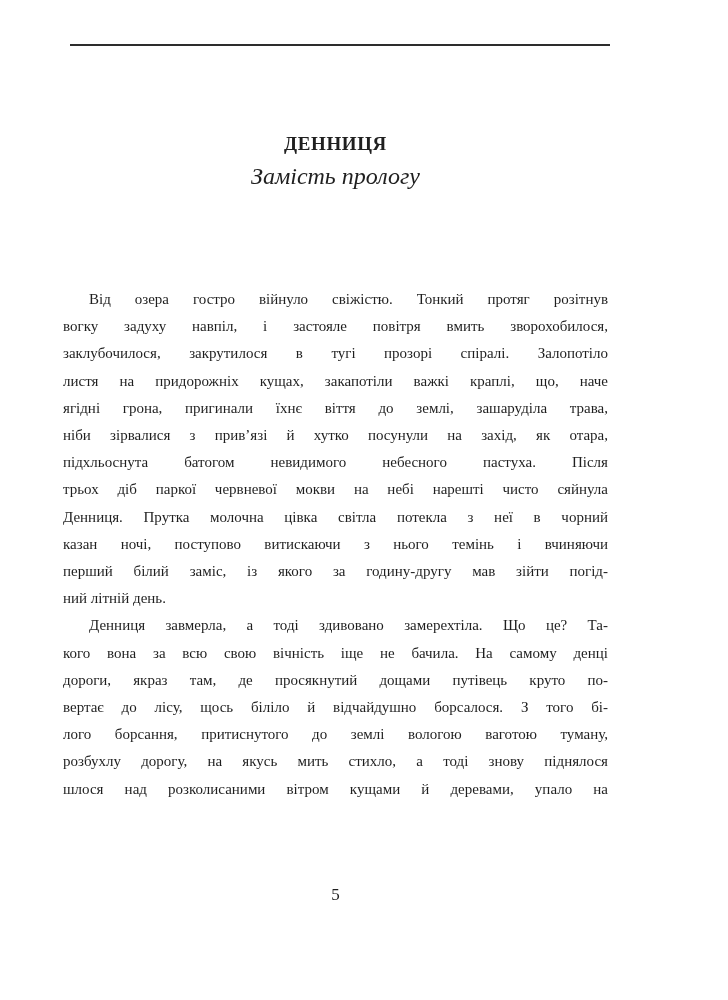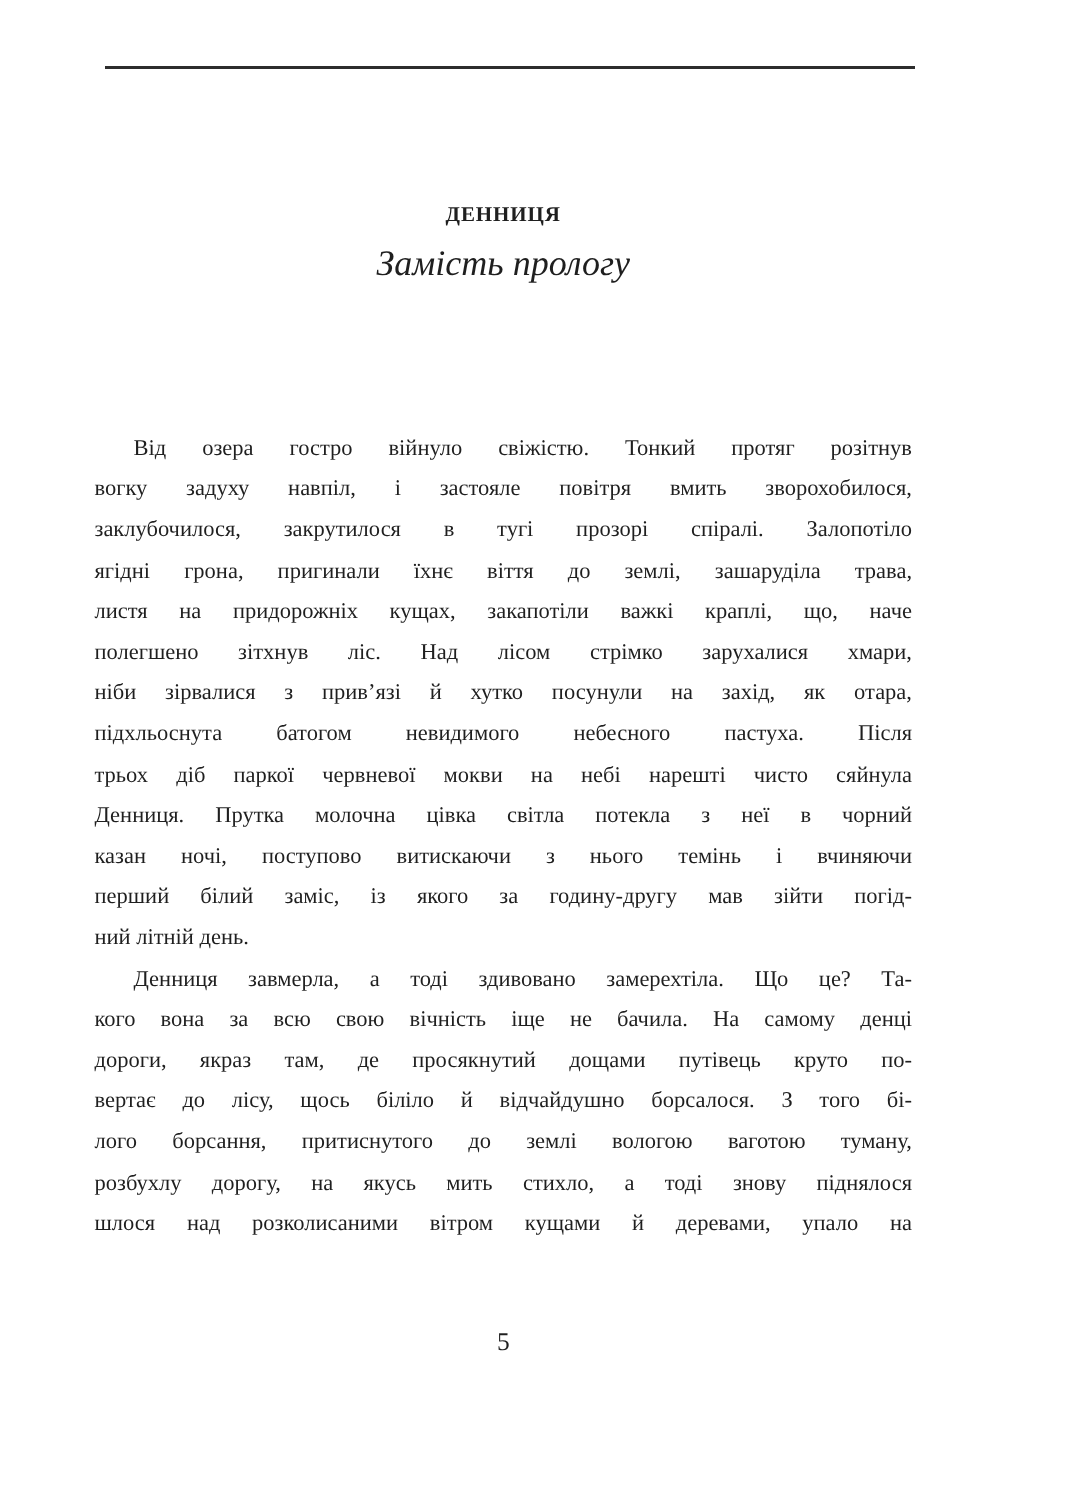--- a/index.html
+++ b/index.html
@@ -32,7 +32,7 @@
     left: 63px;
     width: 545px;
     text-align: center;
-    font-size: 14px;
+    font-size: 19px;
     font-weight: bold;
     letter-spacing: 0.6px;
     line-height: 26px;

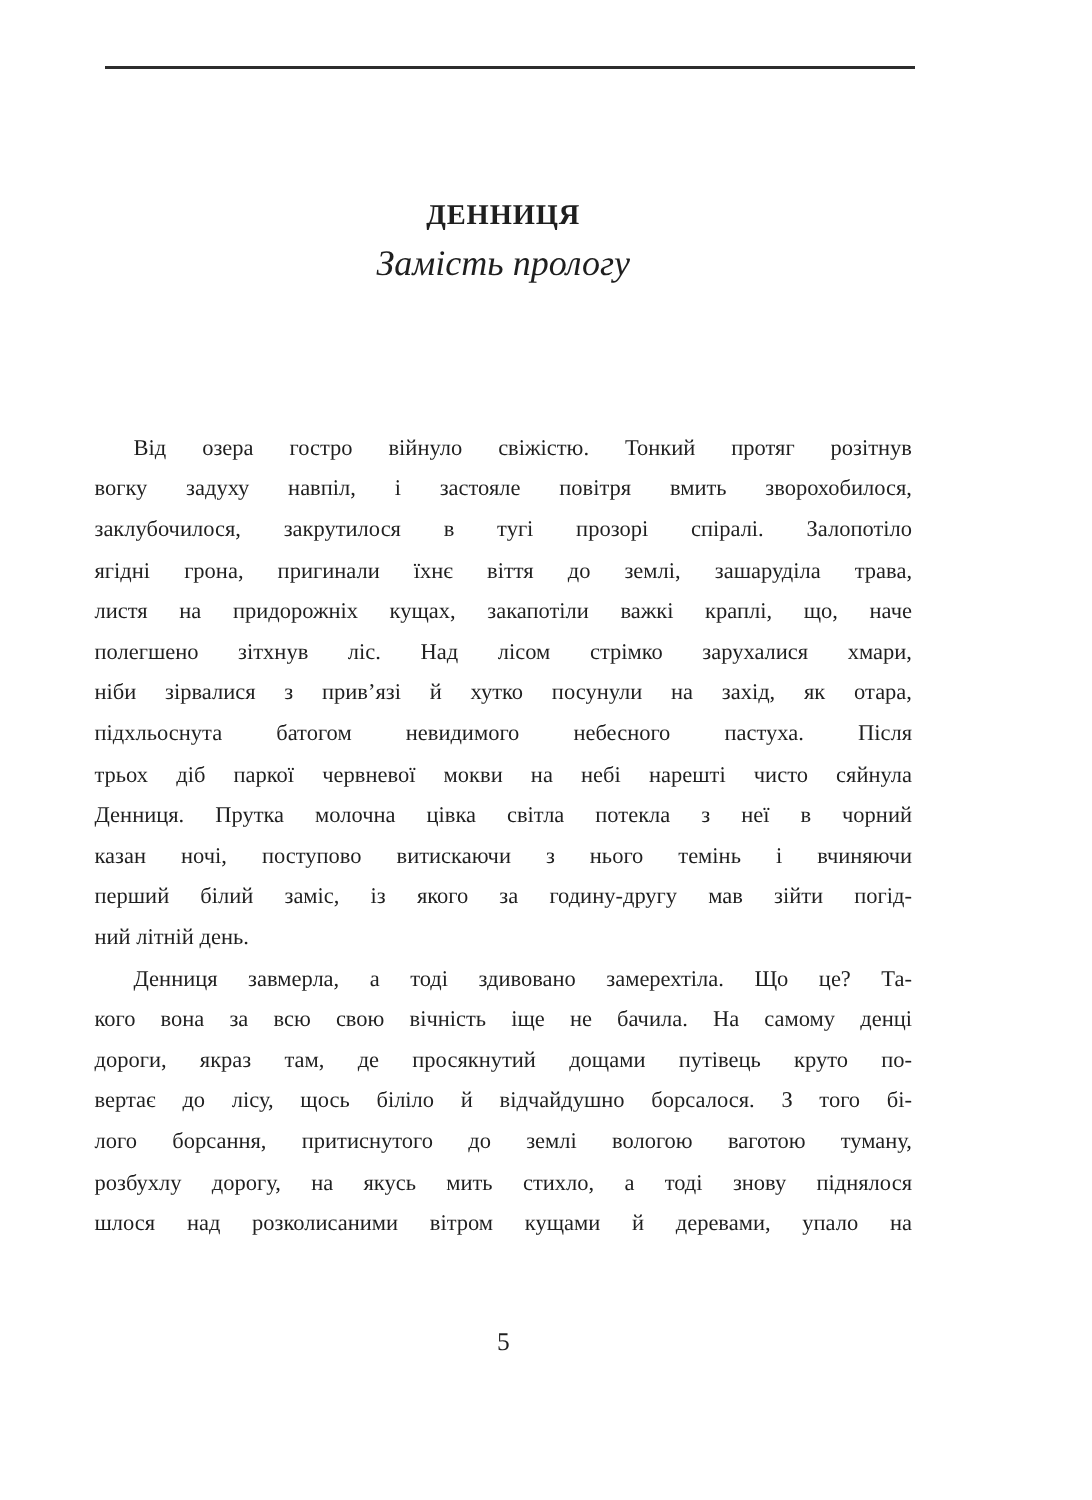--- a/index.html
+++ b/index.html
@@ -88,8 +88,8 @@
       <div class="ln ind">Від озера гостро війнуло свіжістю. Тонкий протяг розітнув</div>
       <div class="ln">вогку задуху навпіл, і застояле повітря вмить зворохобилося,</div>
       <div class="ln">заклубочилося, закрутилося в тугі прозорі спіралі. Залопотіло</div>
+      <div class="ln">листя на придорожніх кущах, закапотіли важкі краплі, що, наче</div>
       <div class="ln">ягідні грона, пригинали їхнє віття до землі, зашаруділа трава,</div>
-      <div class="ln">листя на придорожніх кущах, закапотіли важкі краплі, що, наче</div>
       <div class="ln">полегшено зітхнув ліс. Над лісом стрімко зарухалися хмари,</div>
       <div class="ln">ніби зірвалися з прив’язі й хутко посунули на захід, як отара,</div>
       <div class="ln">підхльоснута батогом невидимого небесного пастуха. Після</div>

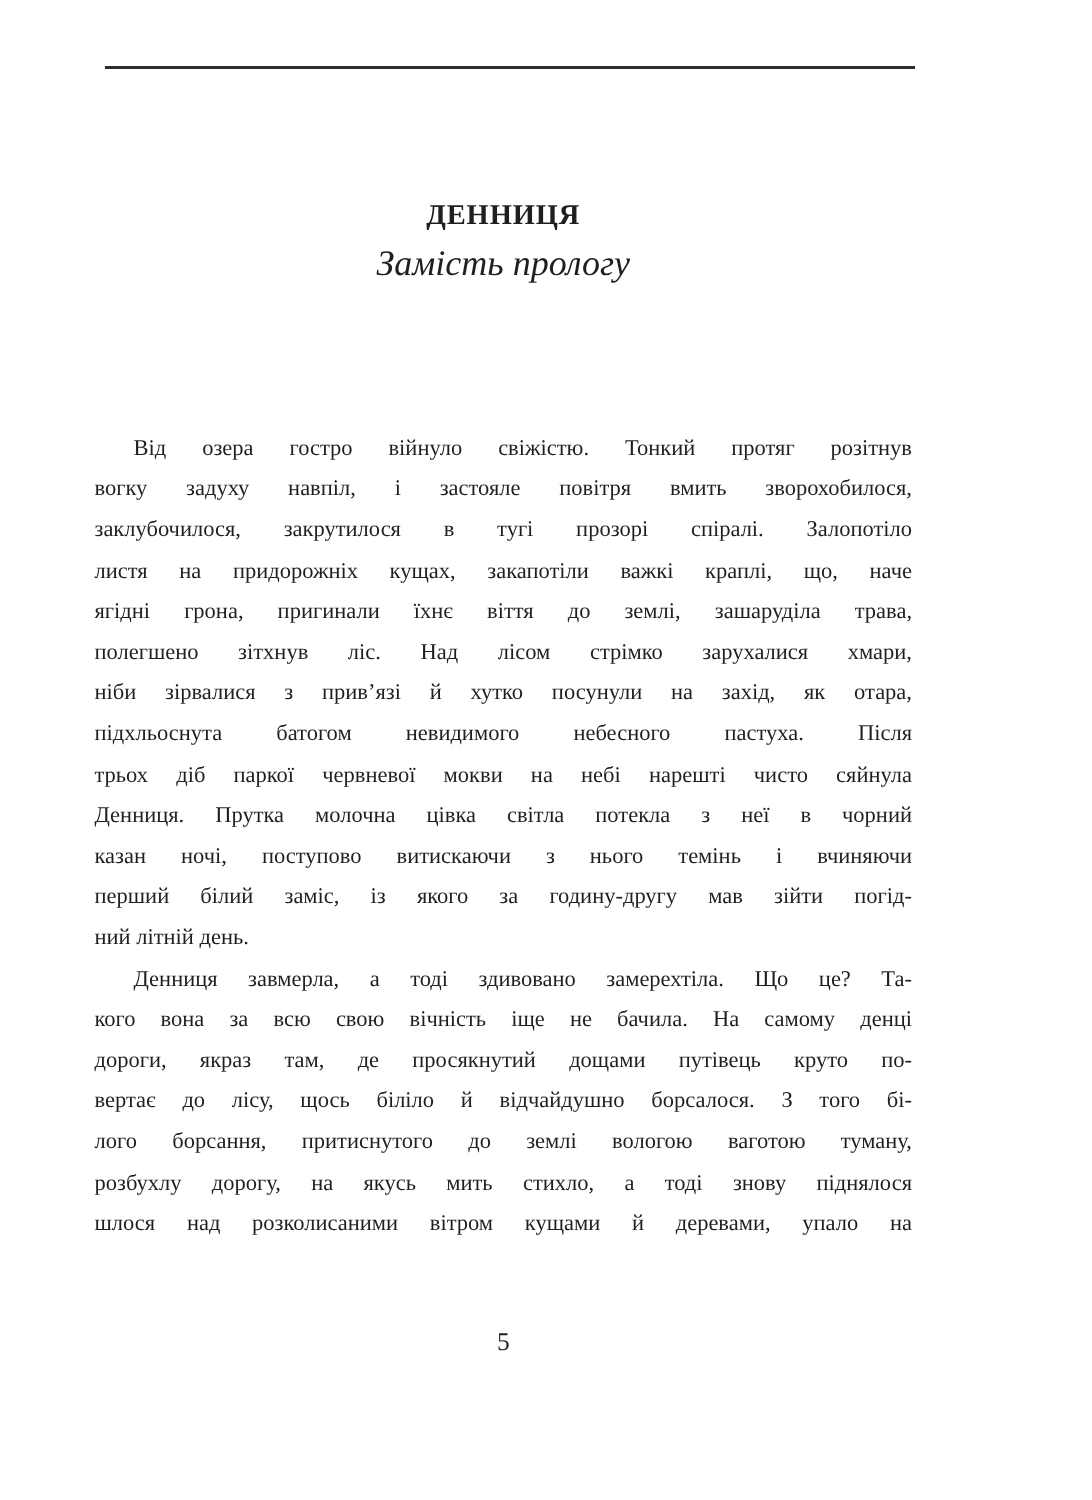--- a/index.html
+++ b/index.html
@@ -90,7 +90,6 @@
       <div class="ln">заклубочилося, закрутилося в тугі прозорі спіралі. Залопотіло</div>
       <div class="ln">листя на придорожніх кущах, закапотіли важкі краплі, що, наче</div>
       <div class="ln">ягідні грона, пригинали їхнє віття до землі, зашаруділа трава,</div>
-      <div class="ln">полегшено зітхнув ліс. Над лісом стрімко зарухалися хмари,</div>
       <div class="ln">ніби зірвалися з прив’язі й хутко посунули на захід, як отара,</div>
       <div class="ln">підхльоснута батогом невидимого небесного пастуха. Після</div>
       <div class="ln">трьох діб паркої червневої мокви на небі нарешті чисто сяйнула</div>

